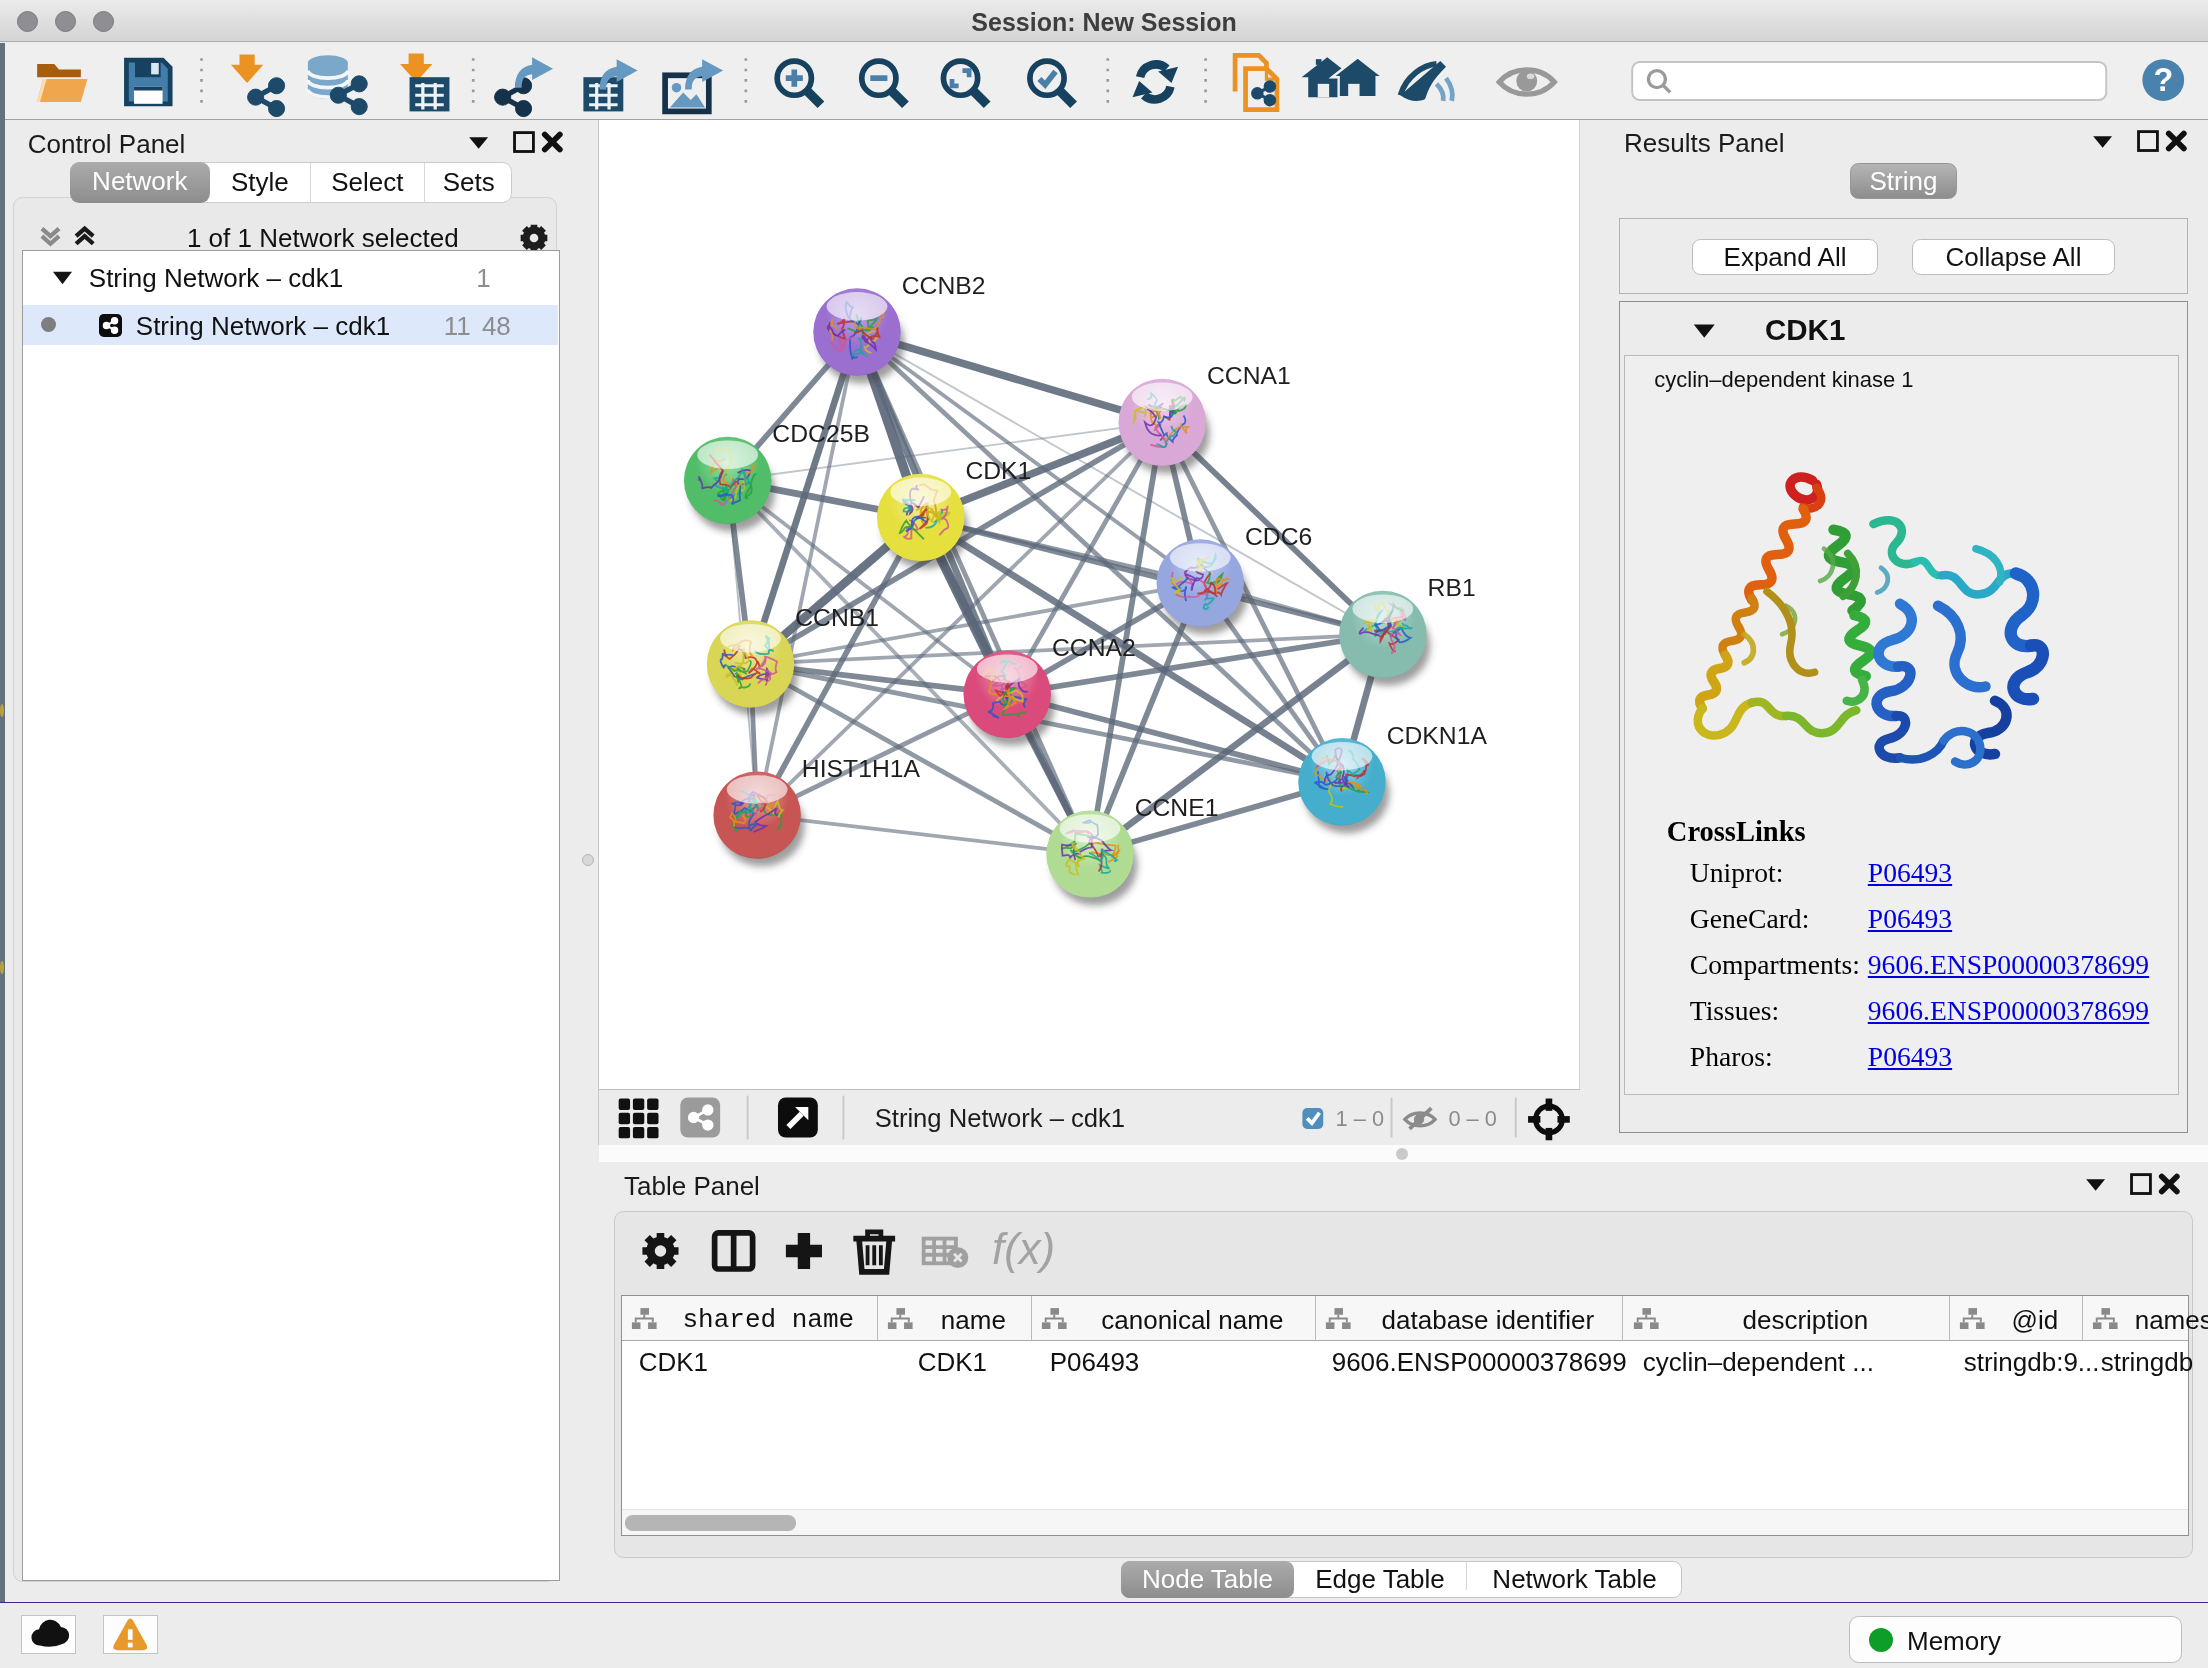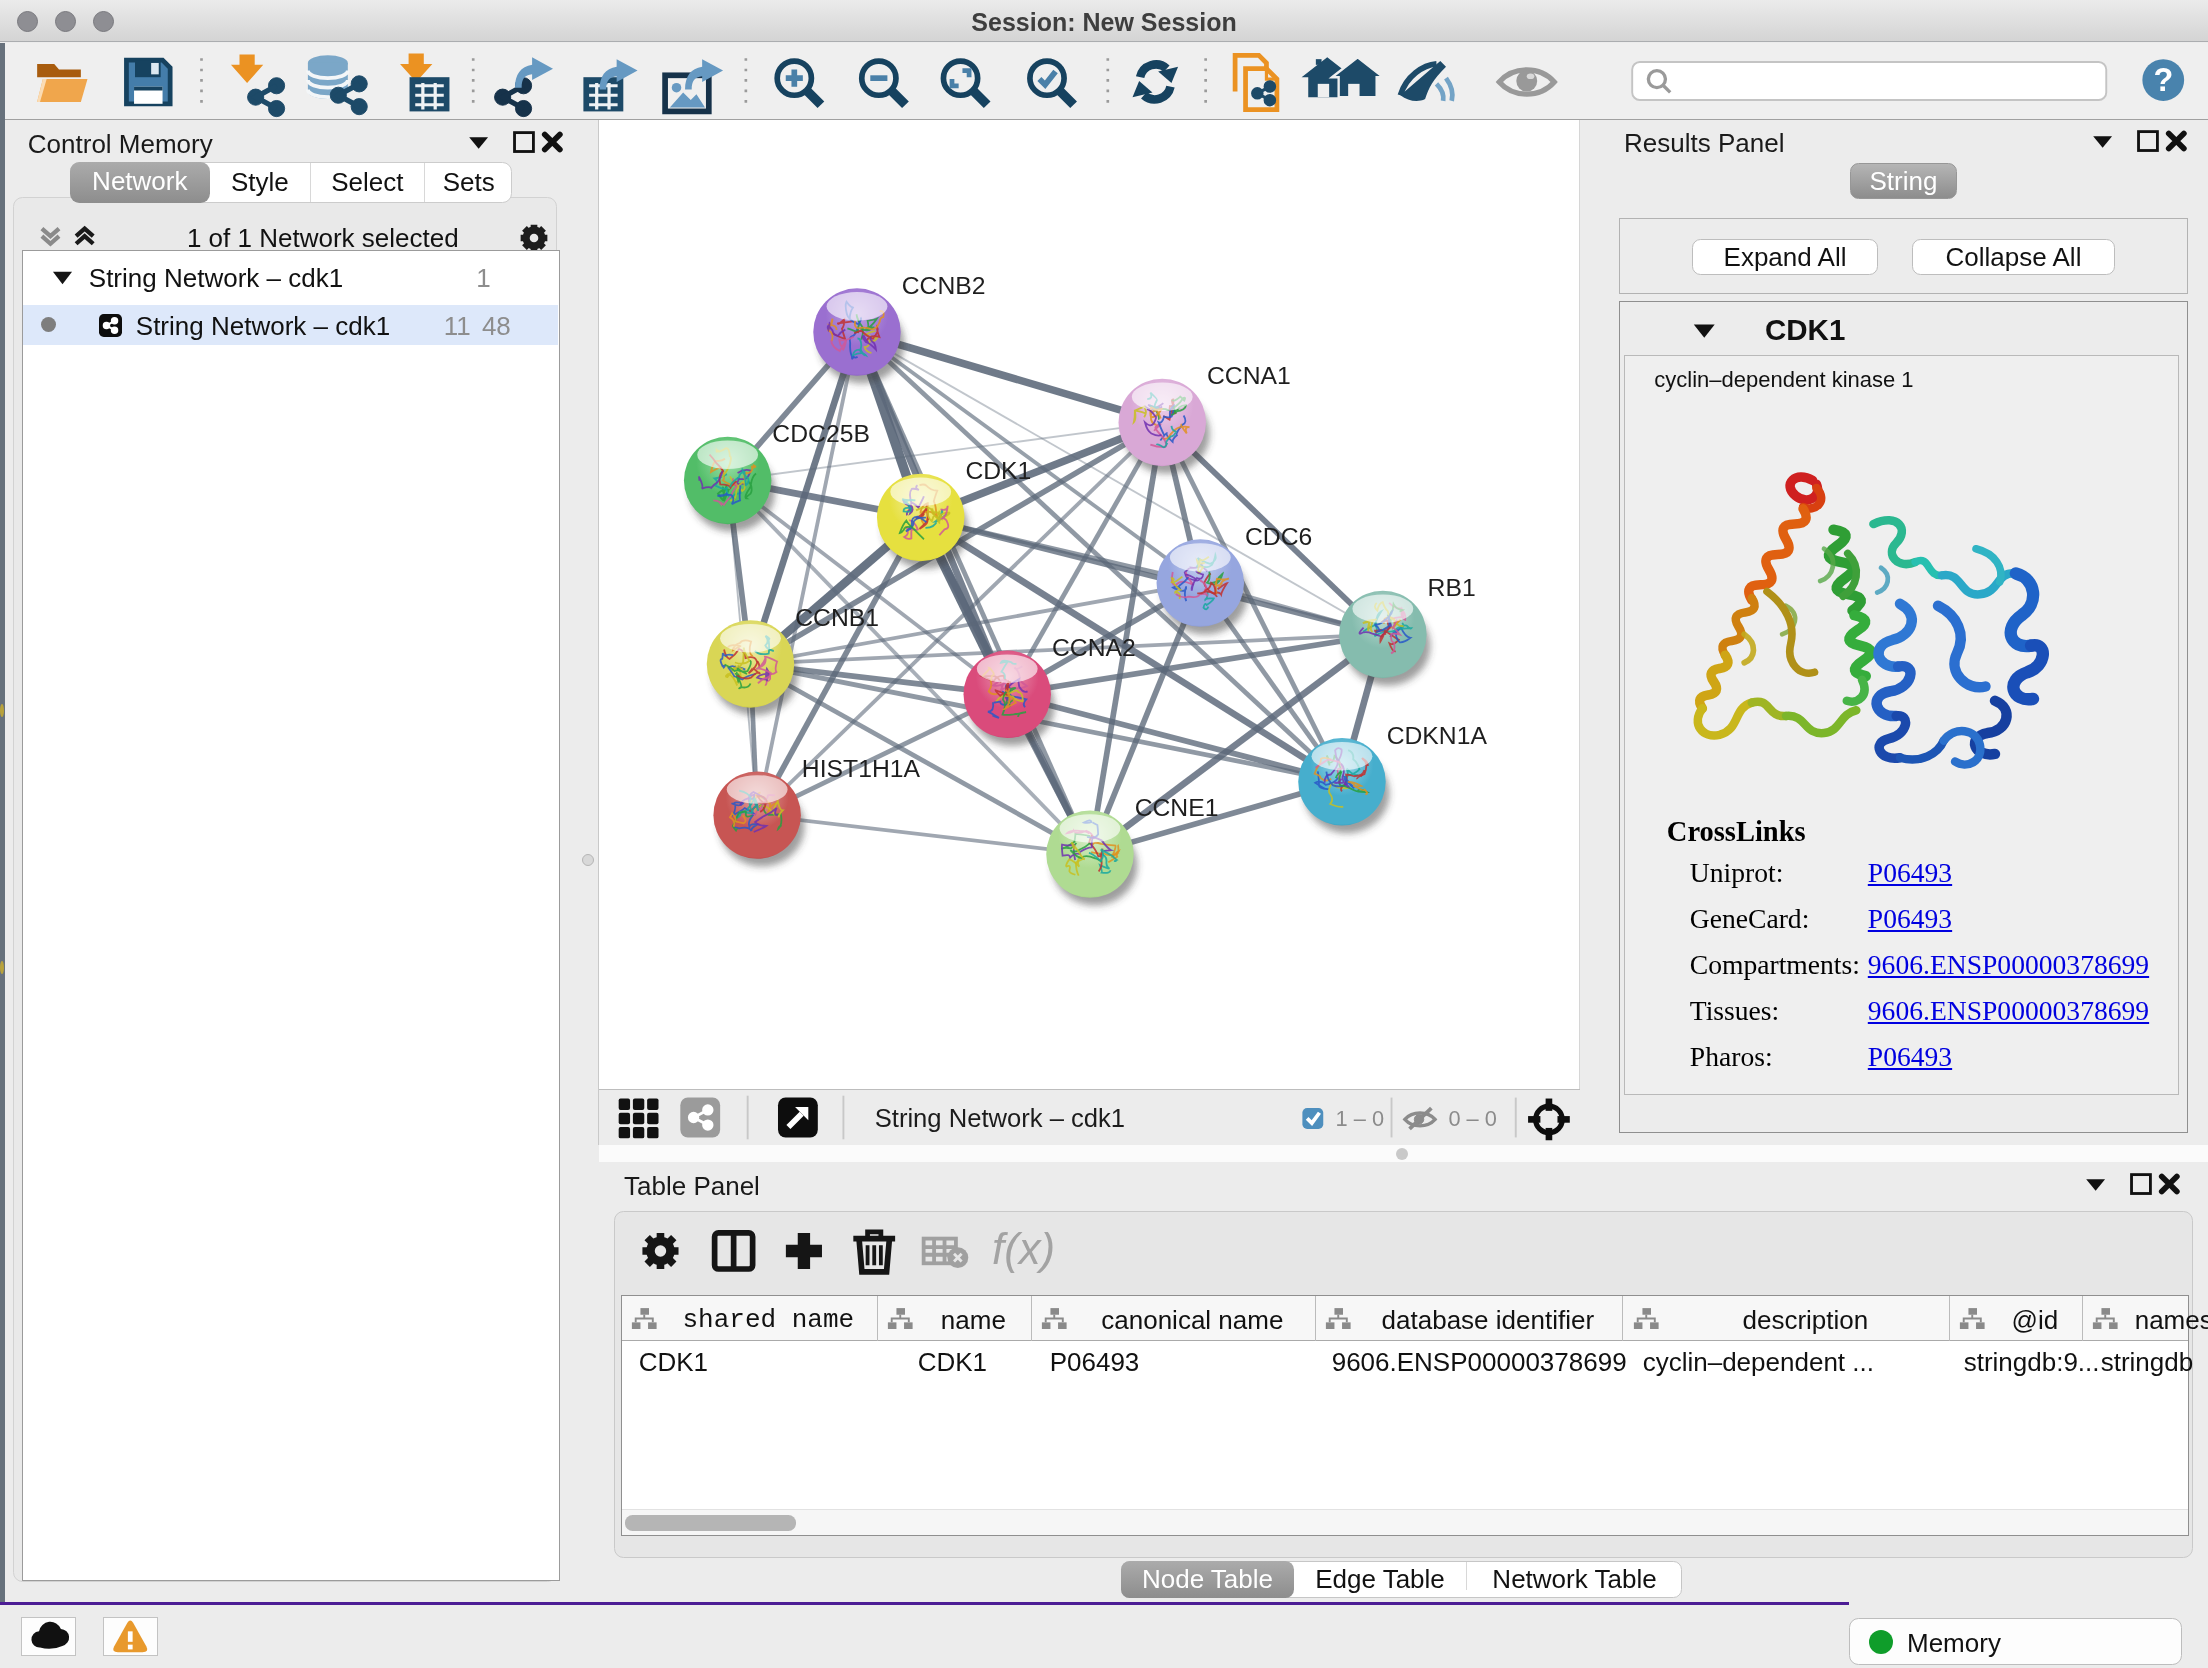--- a/index.html
+++ b/index.html
@@ -208,7 +208,7 @@
 <div class="abs" style="left:0;top:961px;width:3.8px;height:13.3px;background:#b8a23c;border-radius:50%;"></div>
 
 <div class="abs" id="controlpanel" style="left:4.8px;top:121px;width:560px;height:1482px;background:#ececec;">
-  <div class="abs ptitle" style="left:23px;top:7.6px;">Control Memory</div>
+  <div class="abs ptitle" style="left:23px;top:7.6px;">Control Panel</div>
   <svg class="abs" style="left:460px;top:4.8px" width="100" height="34" viewBox="0 0 105 36">
     <path d="M4 12 L24 12 L14 24 Z" fill="#111"></path>
     <rect x="52" y="7" width="20" height="20" fill="none" stroke="#111" stroke-width="3"></rect>

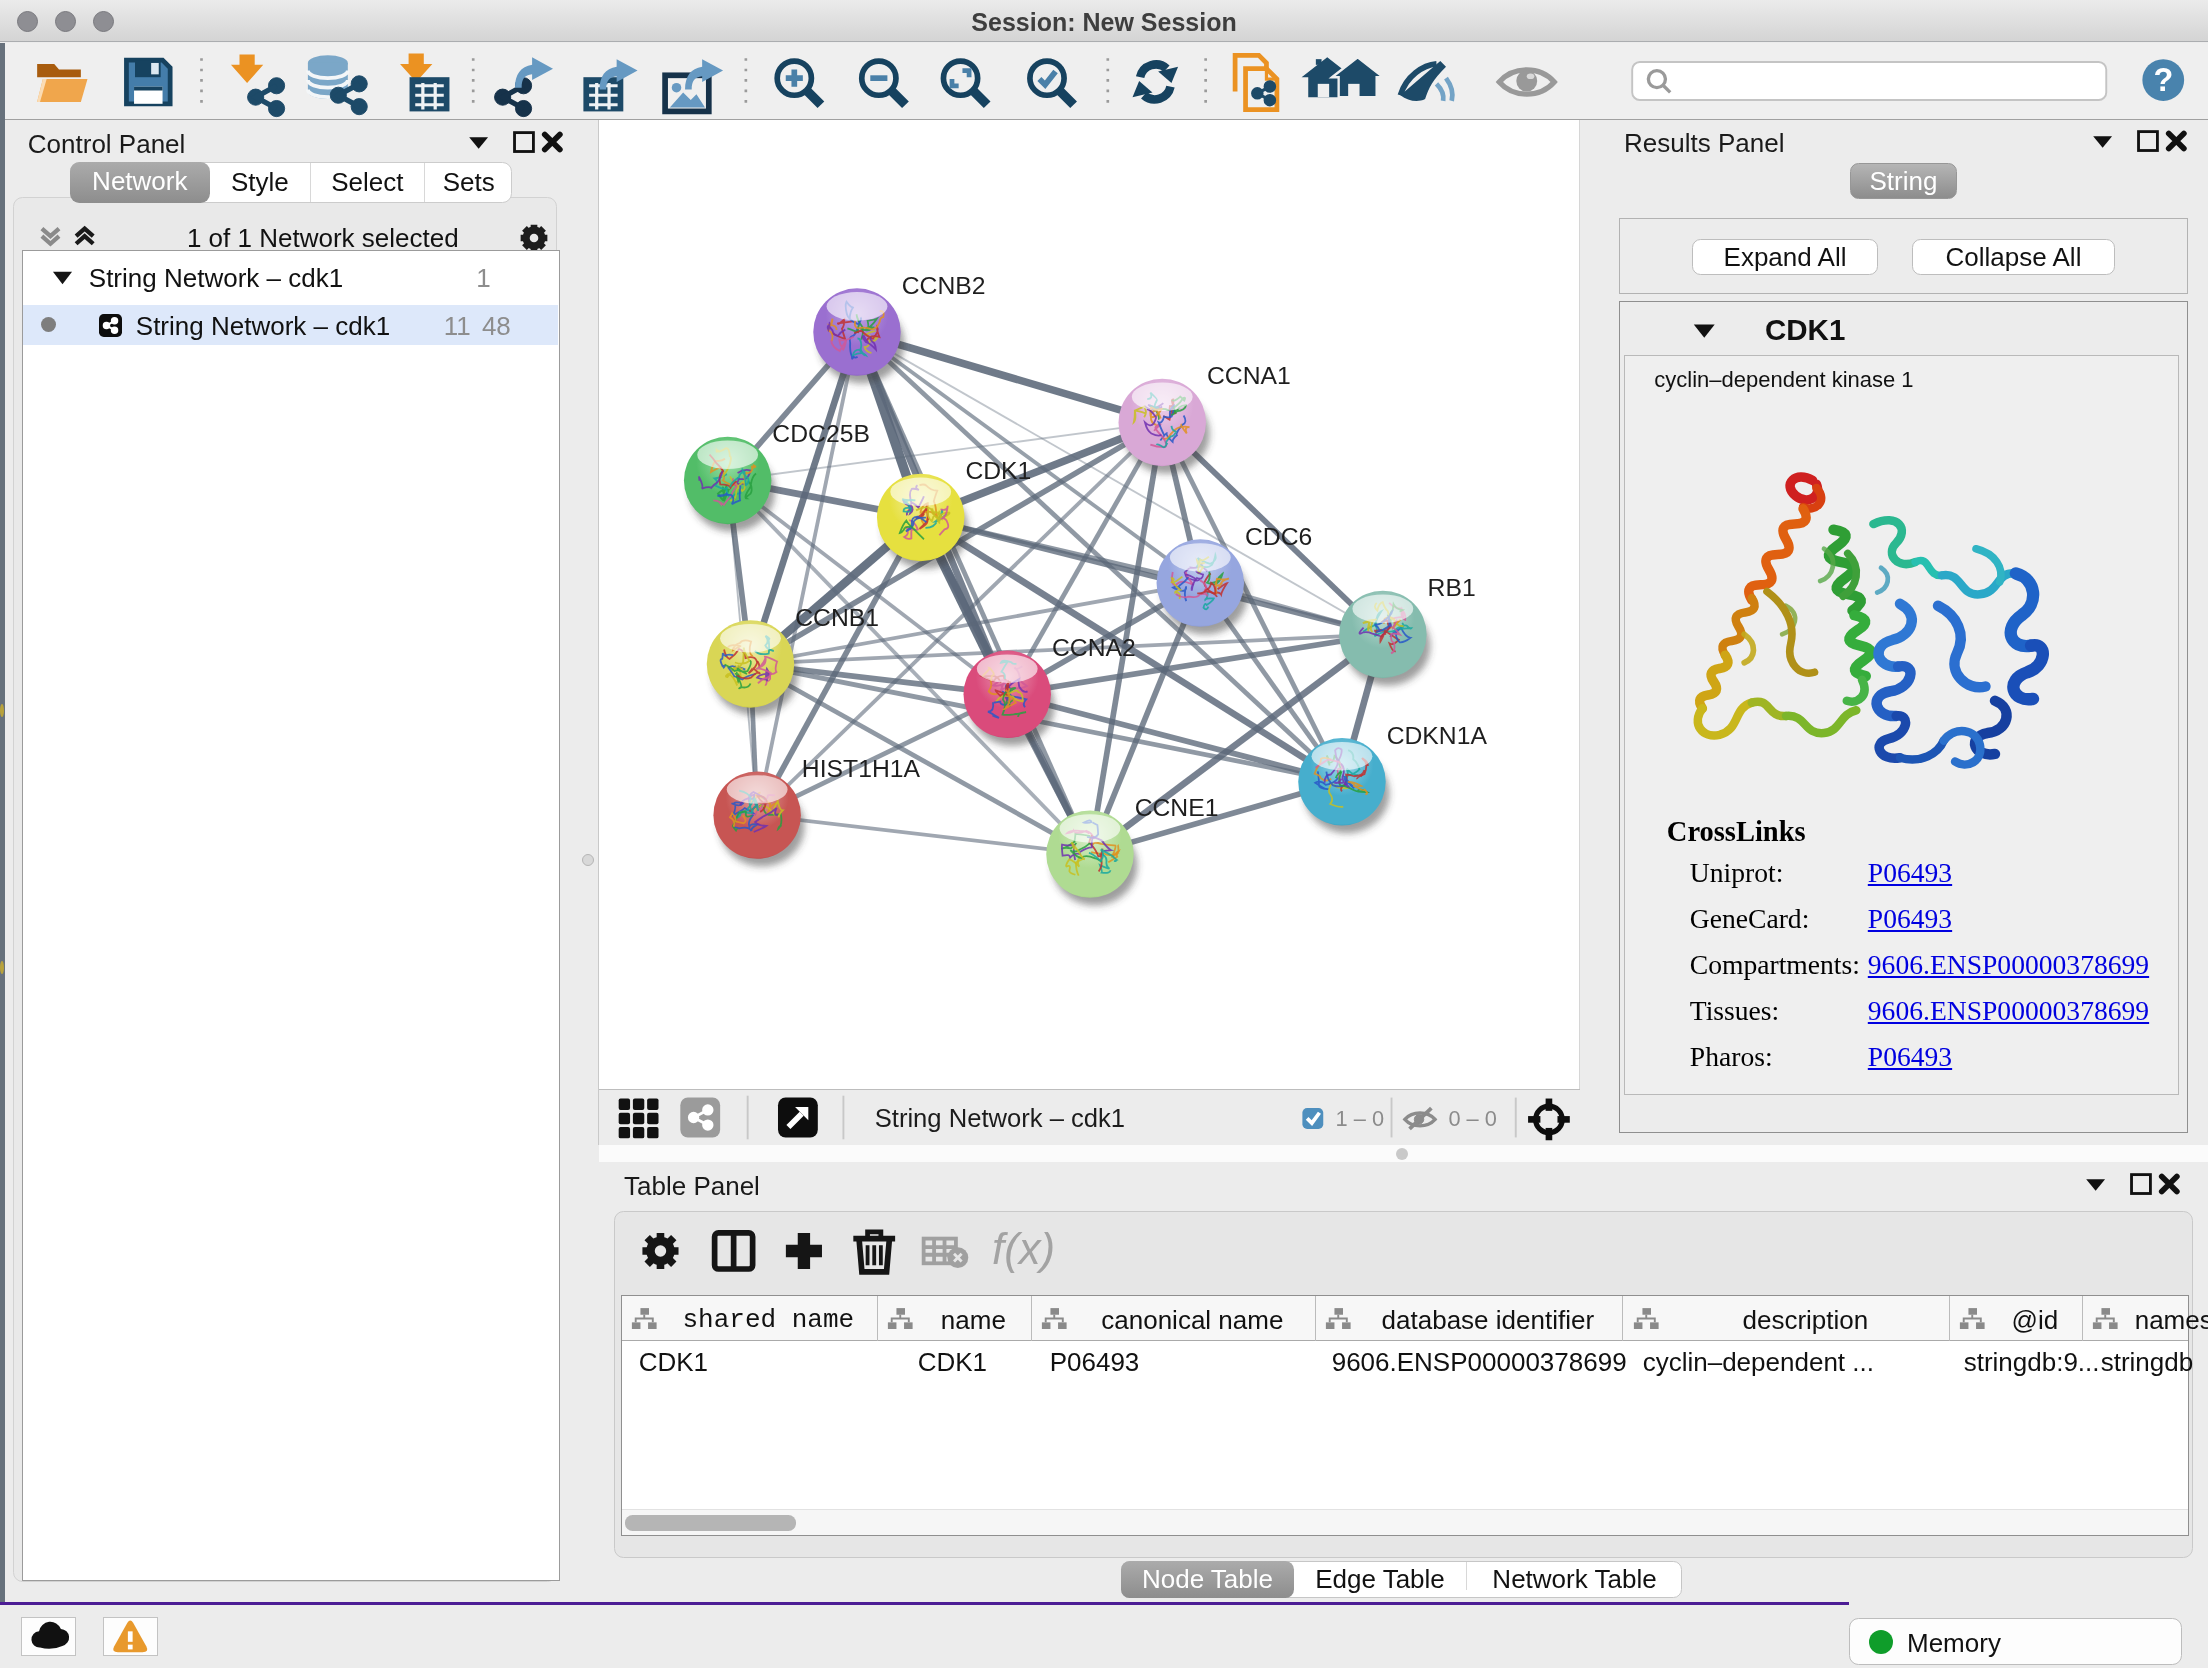--- a/index.html
+++ b/index.html
@@ -901,7 +901,7 @@
   </div>
 </div>
 
-<div class="abs" id="statusbar" style="left:0;top:1602px;width:1849px;height:67px;background:#ececec;border-top:3px solid #4c1d95;">
+<div class="abs" id="statusbar" style="left:0;top:1602px;width:2208px;height:67px;background:#ececec;border-top:1px solid #4c1d95;">
   <div class="abs" style="left:21px;top:12.4px;width:55px;height:39px;background:#fdfdfd;border:1.9px solid #c3c3c3;"></div>
   <div class="abs" style="left:103px;top:12.4px;width:55px;height:39px;background:#fdfdfd;border:1.9px solid #c3c3c3;"></div>
   <svg class="abs" style="left:21px;top:12.4px" width="152" height="42" viewBox="0 0 160 44">

